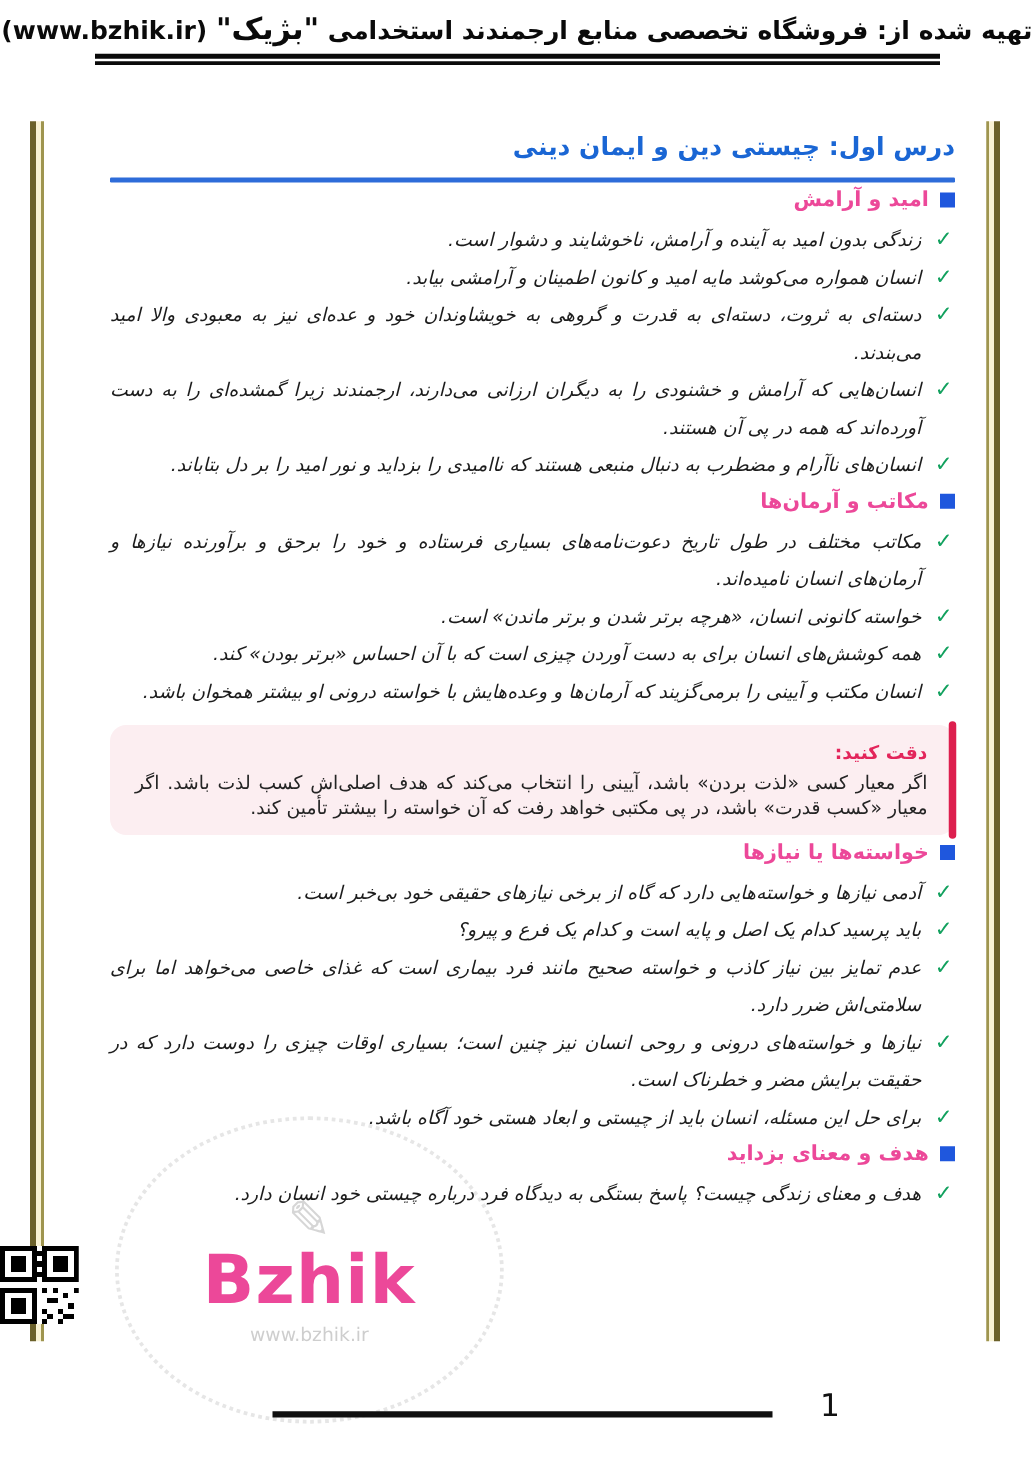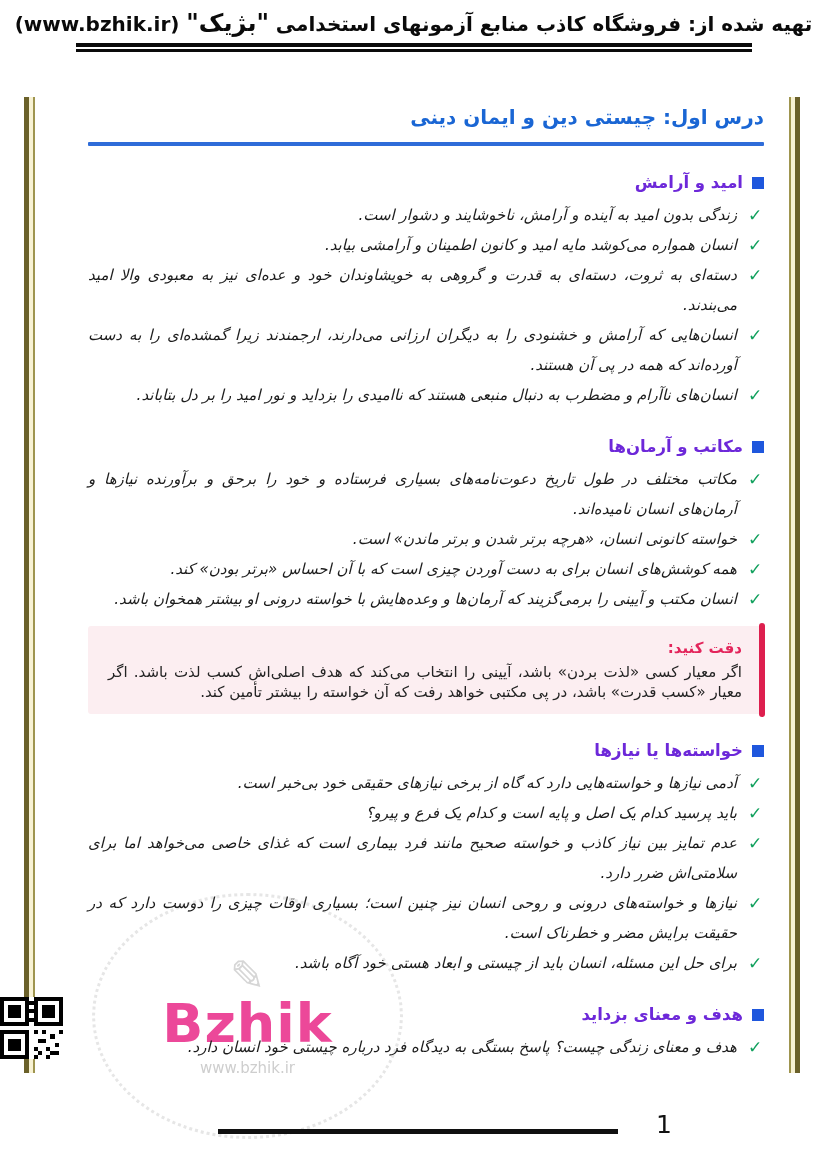--- a/index.html
+++ b/index.html
@@ -47,7 +47,7 @@
 <body>
 
 <div class="hdr">
-  <div class="hdr-text"><span>تهیه شده از: فروشگاه کاذب منابع آزمونهای استخدامی </span><span class="hdr-brand">"بژیک"</span><span> (www.bzhik.ir)</span></div>
+  <div class="hdr-text"><span>تهیه شده از: فروشگاه تخصصی منابع ارجمندند استخدامی </span><span class="hdr-brand">"بژیک"</span><span> (www.bzhik.ir)</span></div>
   <div class="hdr-rule"></div>
 </div>
 

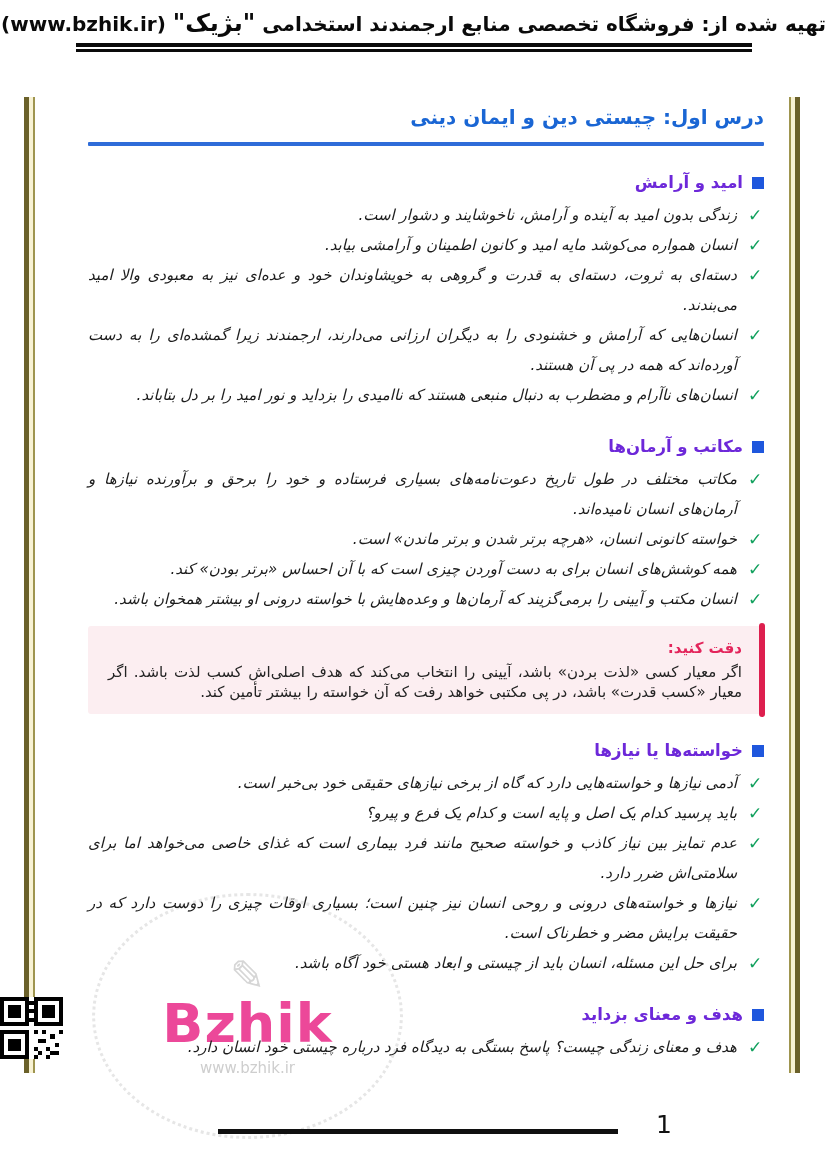--- a/index.html
+++ b/index.html
@@ -20,7 +20,7 @@
   .content{position:absolute;top:96px;left:88px;width:676px;direction:rtl;text-align:right;color:#1c1c1c;z-index:2;}
   .lesson-title{color:#1a66d4;font-weight:bold;font-size:20px;padding-top:8px;line-height:26px;}
   .rule-blue{height:4px;background:#2e6cd9;margin-top:12px;border-radius:1px;}
-  .sec-h{display:flex;align-items:center;gap:9px;margin-top:25px;font-weight:bold;font-size:16.5px;color:#6d28d9;line-height:24px;text-align:right;}
+  .sec-h{display:flex;align-items:center;gap:9px;margin-top:2px;font-weight:bold;font-size:16.5px;color:#ec4899;line-height:24px;text-align:right;}
   .sq{width:12px;height:12px;background:#1f57dd;flex:none;}
   .items{margin-top:5px;}
   .item{display:flex;gap:9px;line-height:30px;font-size:15px;}

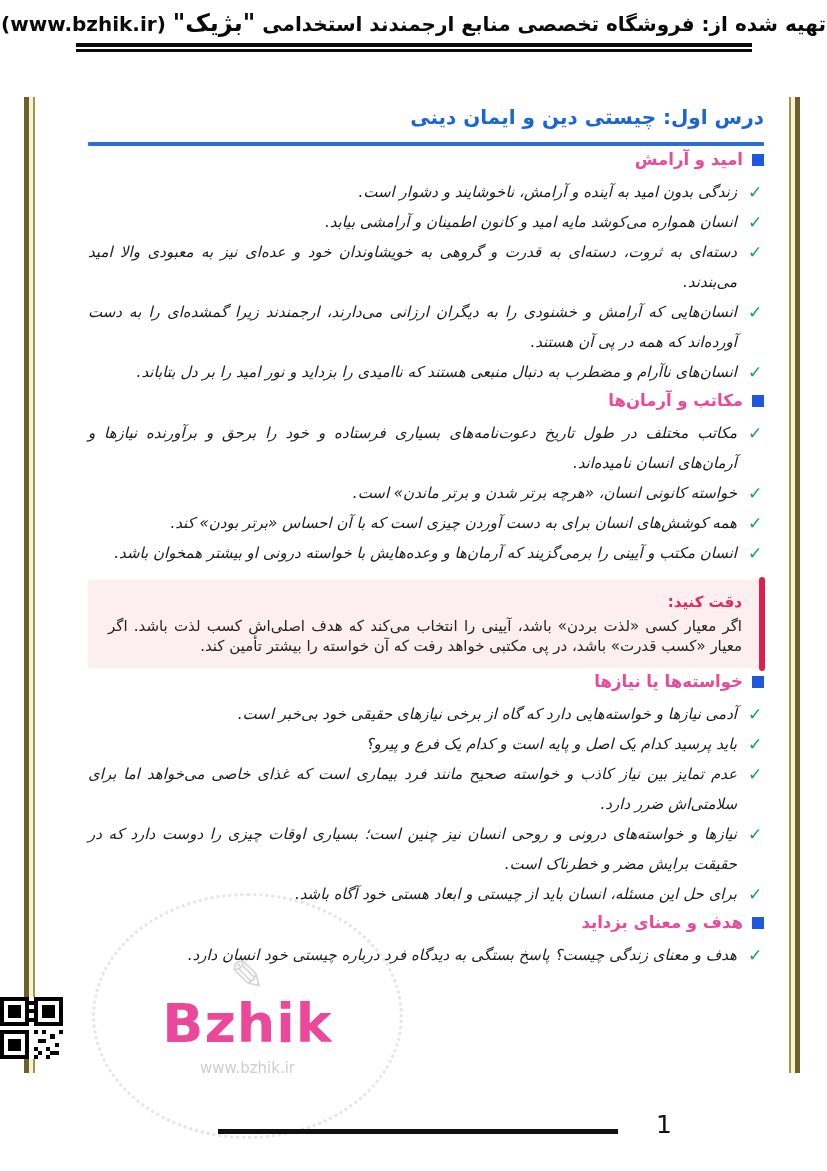--- a/index.html
+++ b/index.html
@@ -27,7 +27,7 @@
   .check{flex:none;width:18px;color:#12a15e;font-size:17px;font-weight:600;text-align:center;}
   .txt{flex:1;text-align:justify;font-style:italic;}
   
-  .note{margin-top:12px;background:#fceef1;border-radius:3px;padding:8px 22px 12px 20px;position:relative;}
+  .note{margin-top:12px;background:#fceef1;border-radius:13px;padding:8px 22px 12px 20px;position:relative;}
   .note-accent{position:absolute;right:-1px;top:-3px;bottom:-3px;width:6px;background:#dd1f4e;border-radius:6px;}
   .note-title{color:#e3255b;font-weight:bold;font-size:15px;line-height:28px;}
   .note-body{font-size:15px;line-height:20px;text-align:justify;color:#242424;}

